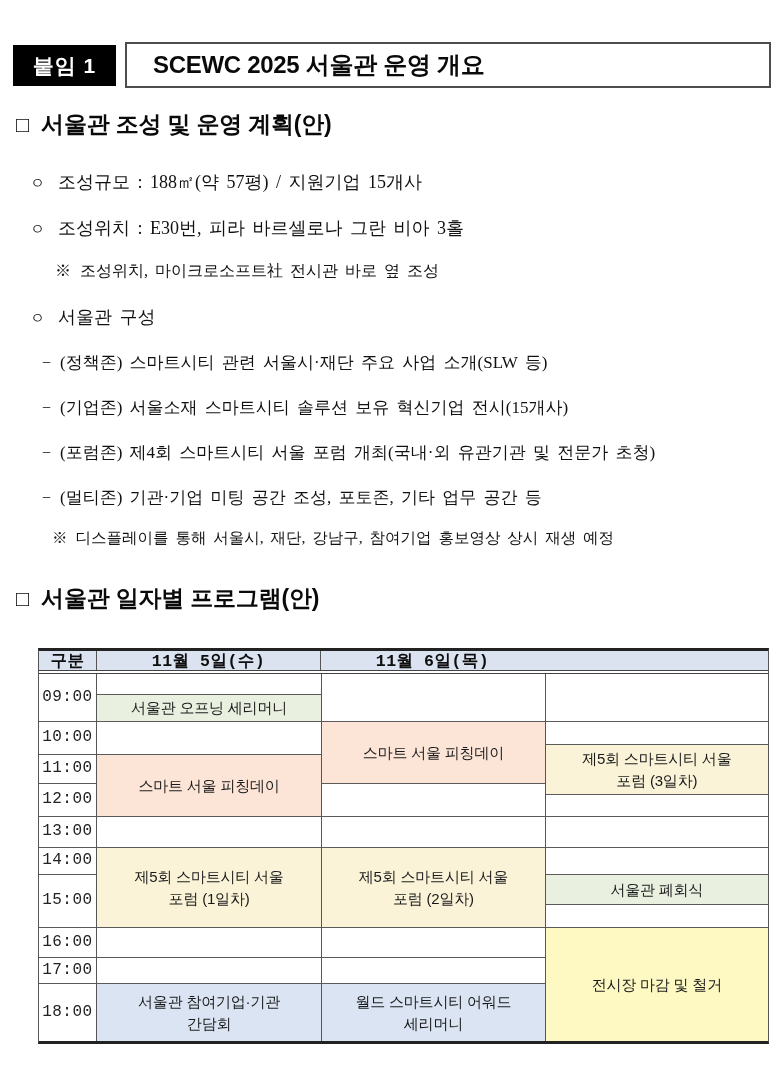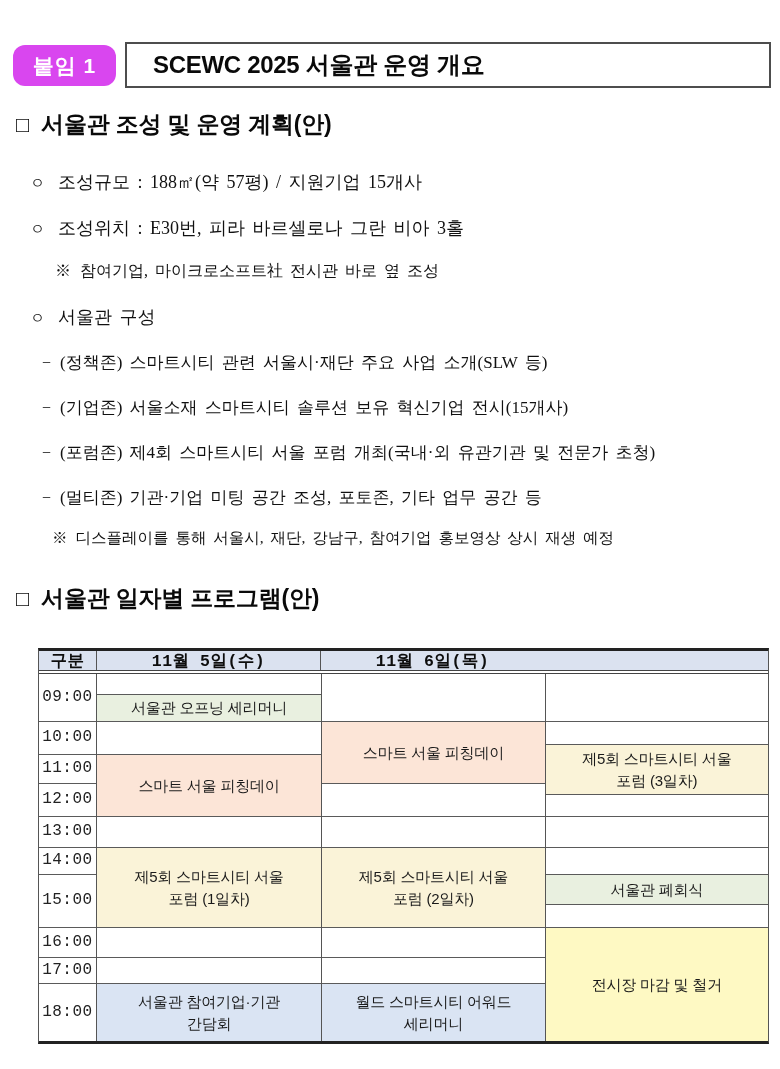--- a/index.html
+++ b/index.html
@@ -86,7 +86,7 @@
 </head>
 <body>
 
-<div class="abs badge" style="background-color: #d946ef; border-radius: 12px;">붙임 1</div>
+<div class="abs badge" style="background-color: #000000;">붙임 1</div>
 <div class="abs title-box">
   <span class="t">SCEWC 2025 서울관 운영 개요</span>
 </div>

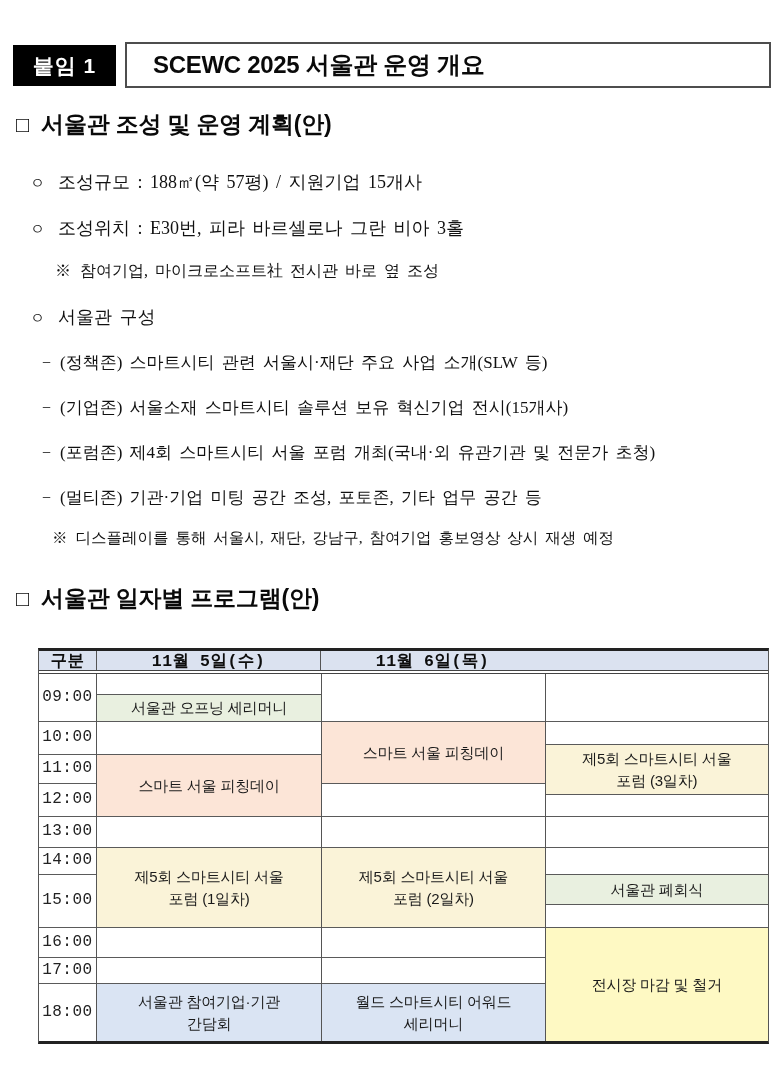--- a/index.html
+++ b/index.html
@@ -105,7 +105,7 @@
 </div>
 <div class="abs item note" style="top:261px">
   <span class="mk">※</span>
-  <span>참여기업, 마이크로소프트社 전시관 바로 옆 조성</span>
+  <span>조성위치, 마이크로소프트社 전시관 바로 옆 조성</span>
 </div>
 <div class="abs item lv1" style="top:305px">
   <span class="mk">ㅇ</span>

